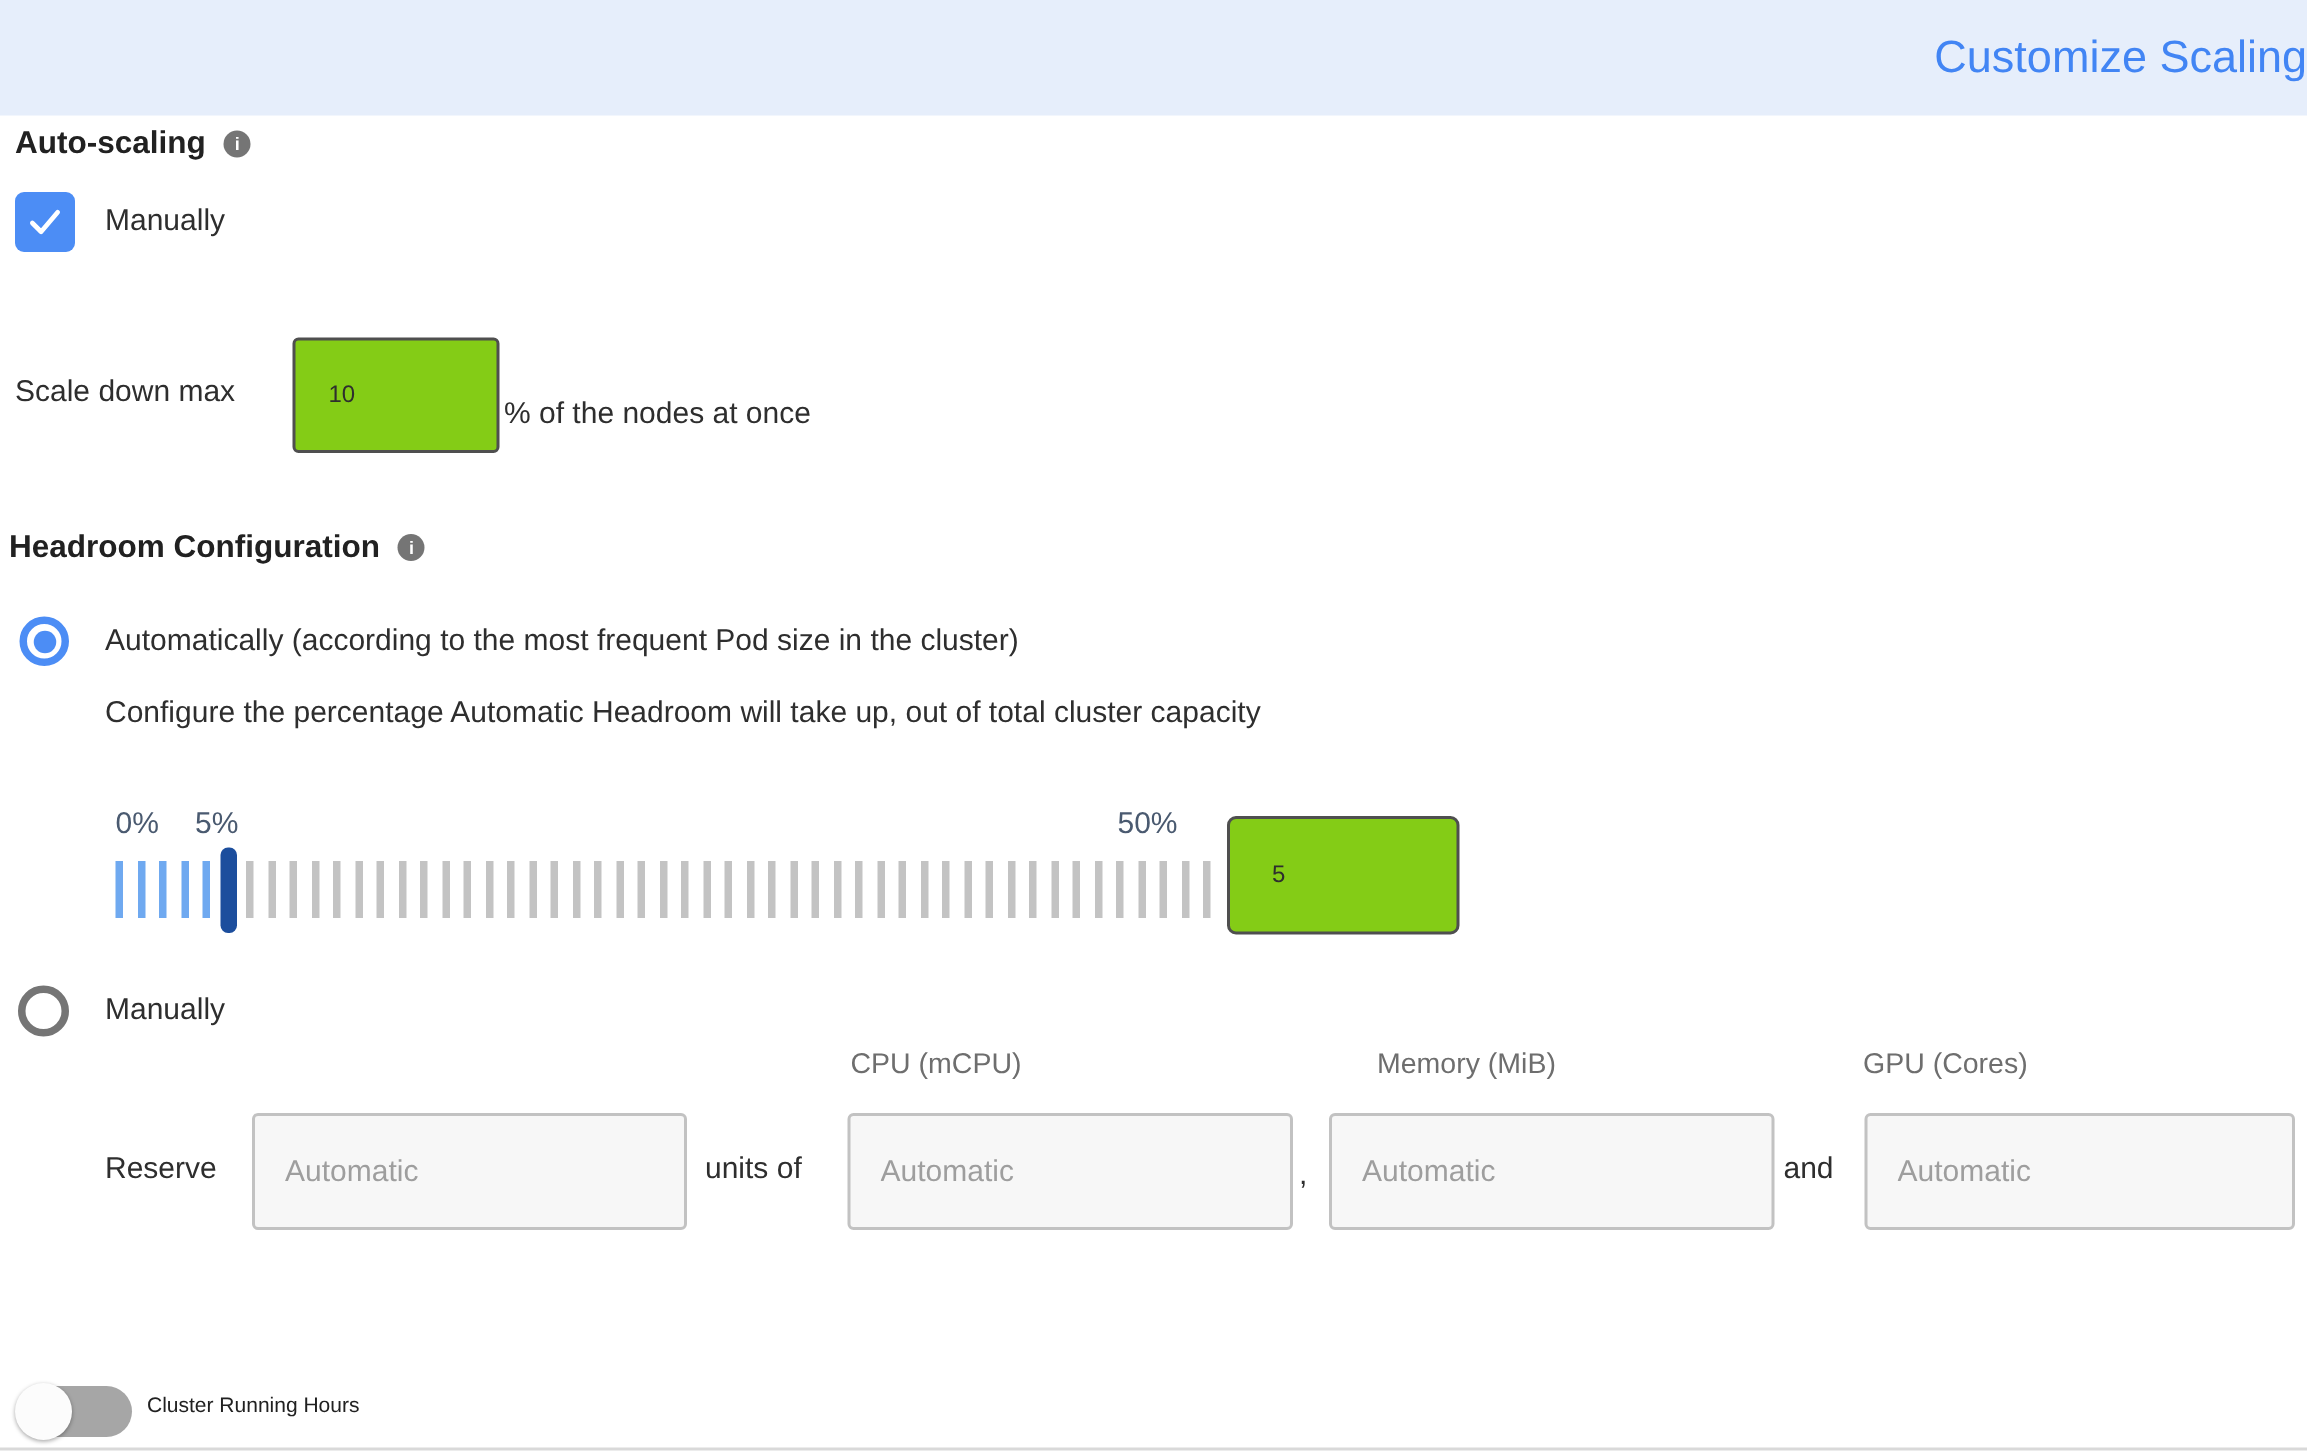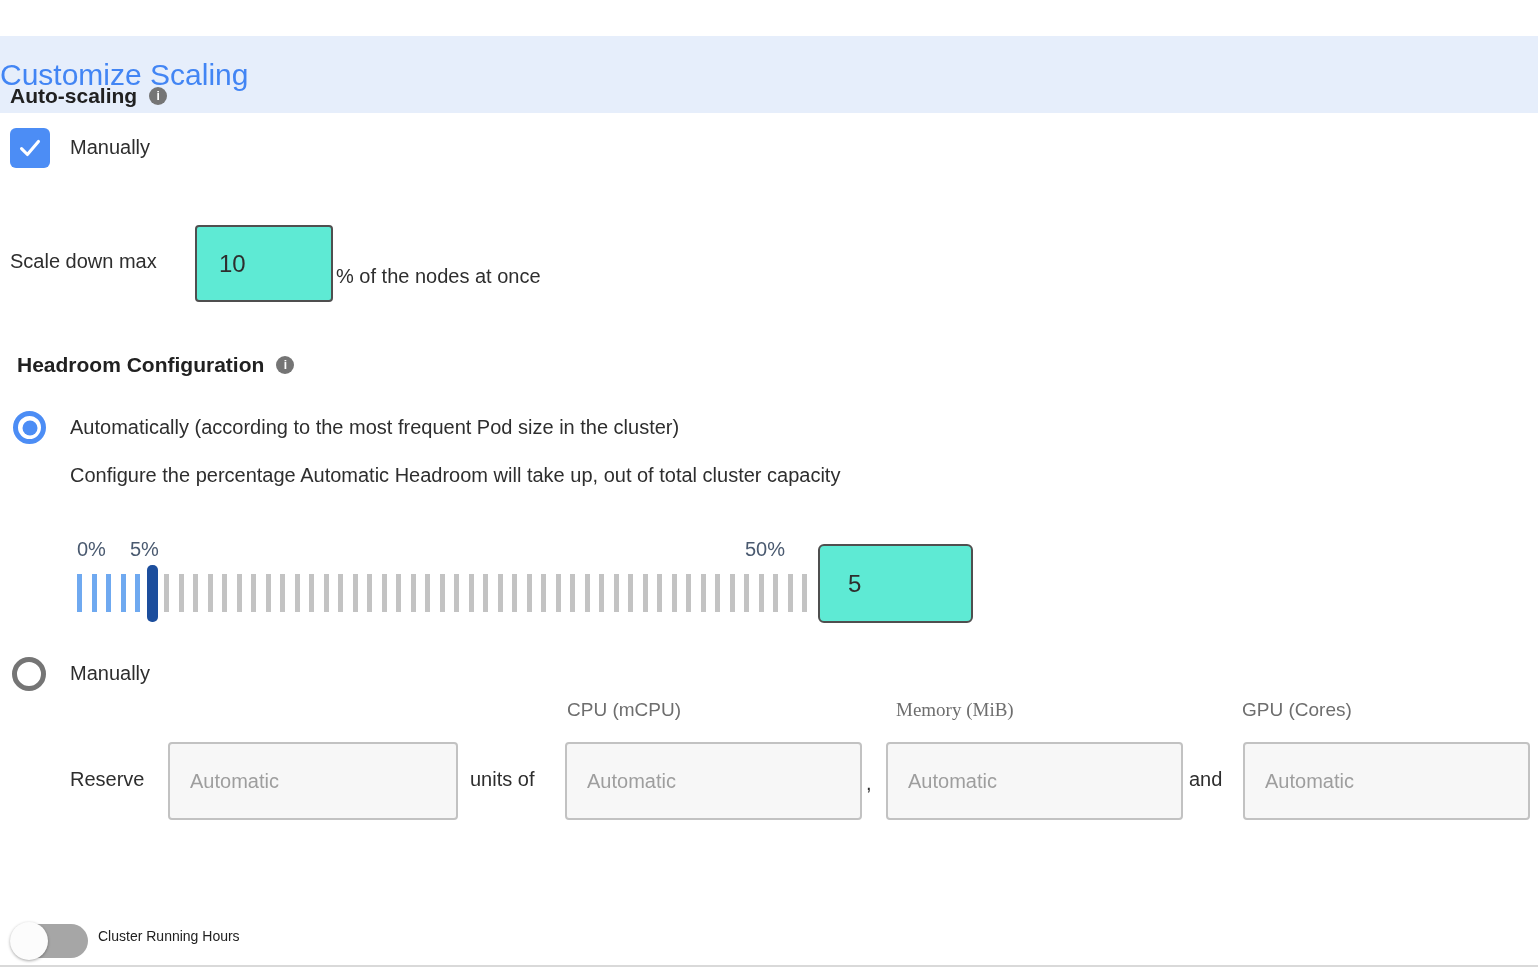--- a/index.html
+++ b/index.html
@@ -26,7 +26,7 @@
   .page{position:relative;width:1538px;height:970px;background:#ffffff;overflow:hidden;}
 
   .header{position:absolute;left:0;top:0;width:1538px;height:77px;background:var(--header-bg);
-    display:flex;align-items:center;justify-content:flex-start;margin-top:36px;}
+    display:flex;align-items:center;justify-content:flex-end;}
   .header h1{font-size:30px;font-weight:500;color:var(--title-blue);}
 
   .abs{position:absolute;}

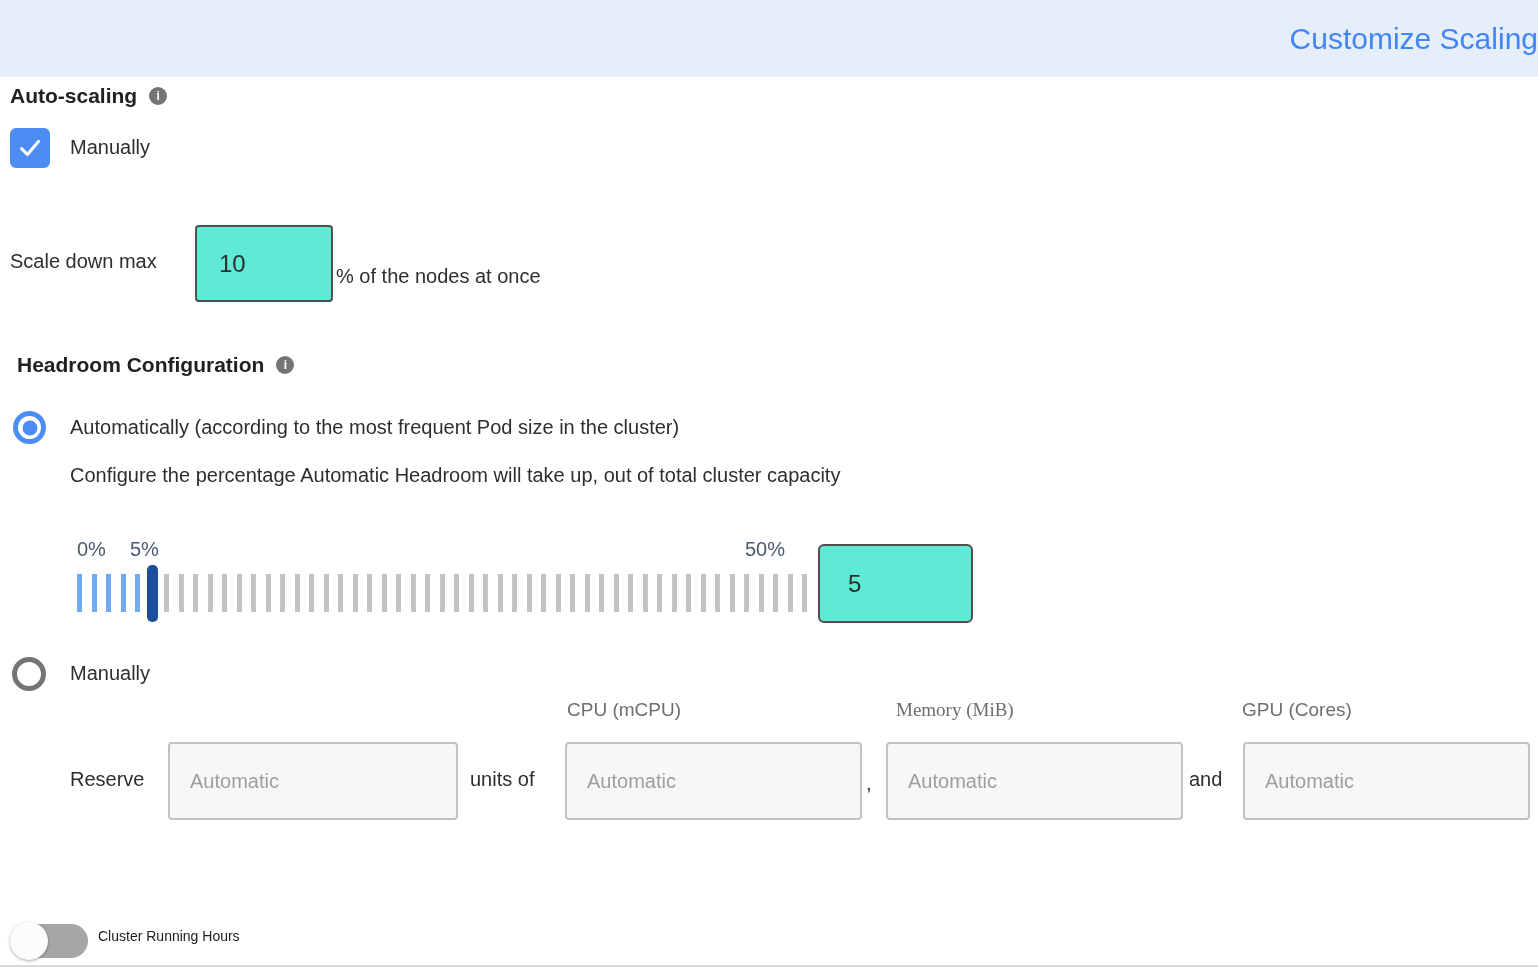--- a/index.html
+++ b/index.html
@@ -38,8 +38,8 @@
   .checkbox{position:absolute;left:10px;top:128px;width:40px;height:40px;background:var(--accent);
     border-radius:6px;display:flex;align-items:center;justify-content:center;cursor:pointer;}
 
-  .value-input{position:absolute;background:#5eead4;border:2px solid var(--value-border);
-    color:var(--text-body);font-size:24px;font-family:"Liberation Sans", sans-serif;outline:none;}
+  .value-input{position:absolute;background:#84cc16;border:2px solid var(--value-border);
+    color:var(--text-body);font-size:16px;font-family:"Liberation Sans", sans-serif;outline:none;}
   #scale-down-input{left:195px;top:225px;width:138px;height:77px;border-radius:4px;padding-left:22px;}
   #headroom-value-input{left:818px;top:544px;width:155px;height:79px;border-radius:6px;padding-left:28px;}
 

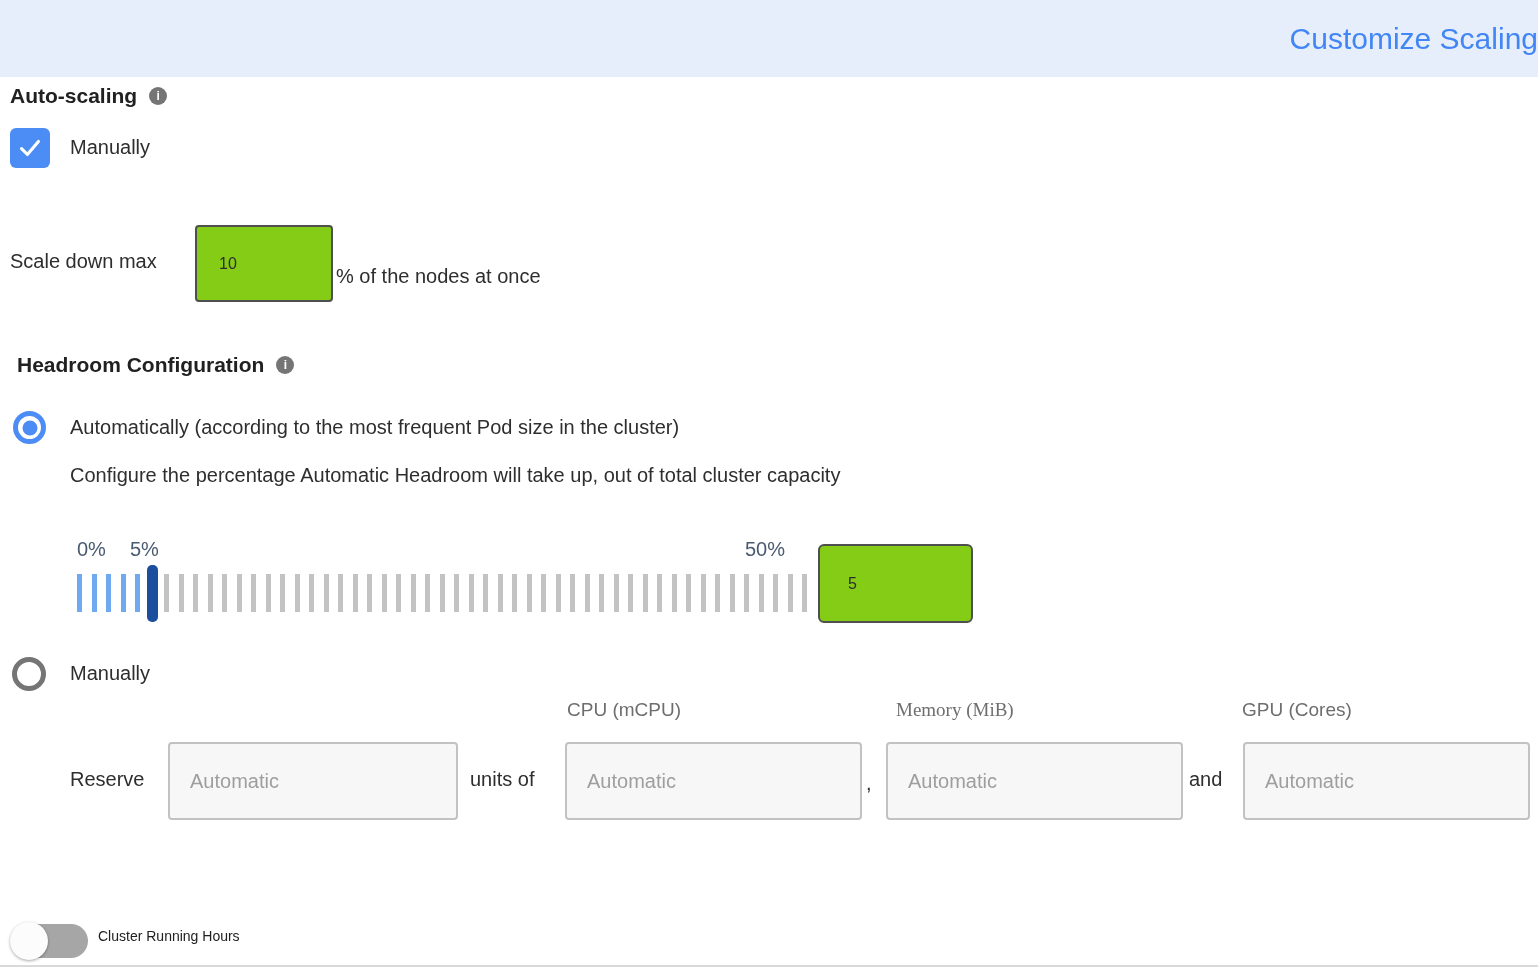--- a/index.html
+++ b/index.html
@@ -94,7 +94,7 @@
   <input id="scale-down-input" class="value-input" type="text" value="10" style="">
   <div class="abs label" style="left:336px;top:265px;text-align:center;">% of the nodes at once</div>
 
-  <div class="abs label-bold" style="left:17px;top:353px;justify-content:space-between;">
+  <div class="abs label-bold" style="left:6px;top:353px;justify-content:space-between;">
     <span>Headroom Configuration</span>
     <span class="info-icon">i</span>
   </div>

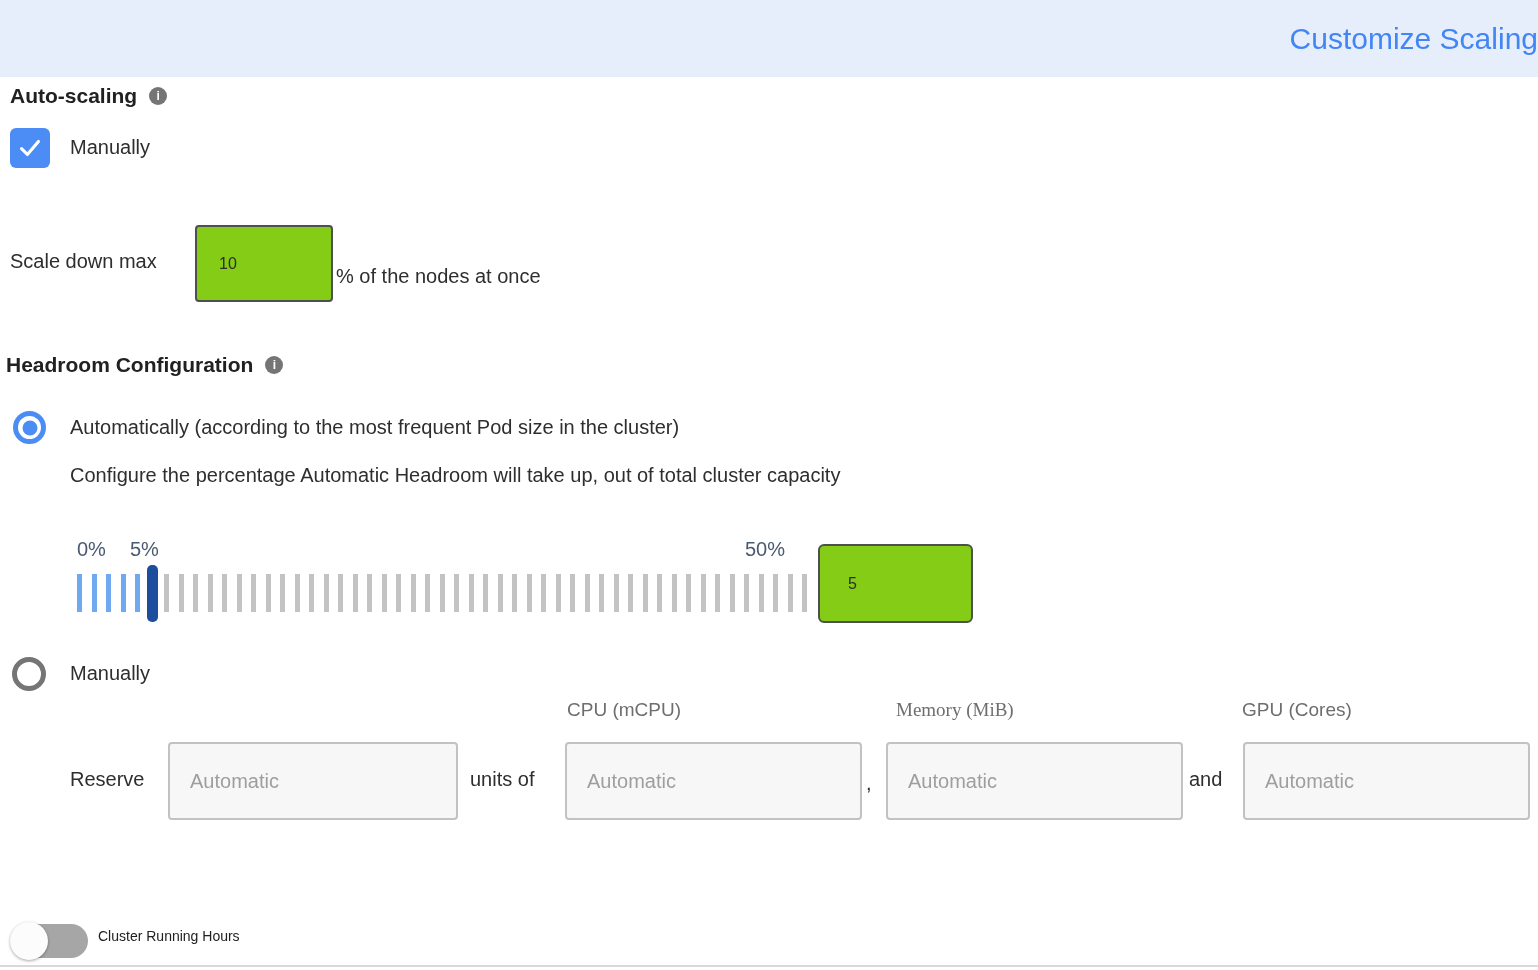--- a/index.html
+++ b/index.html
@@ -168,7 +168,7 @@
   <div class="abs label" style="left:70px;top:662px;">Manually</div>
 
   <div class="col-header" style="left:567px;">CPU (mCPU)</div>
-  <div class="col-header" style="left:896px;font-family:Liberation Serif, serif;">Memory (MiB)</div>
+  <div class="col-header" style="left:918px;">Memory (MiB)</div>
   <div class="col-header" style="left:1242px;text-align:right;">GPU (Cores)</div>
 
   <div class="abs label" style="left:70px;top:768px;">Reserve</div>

